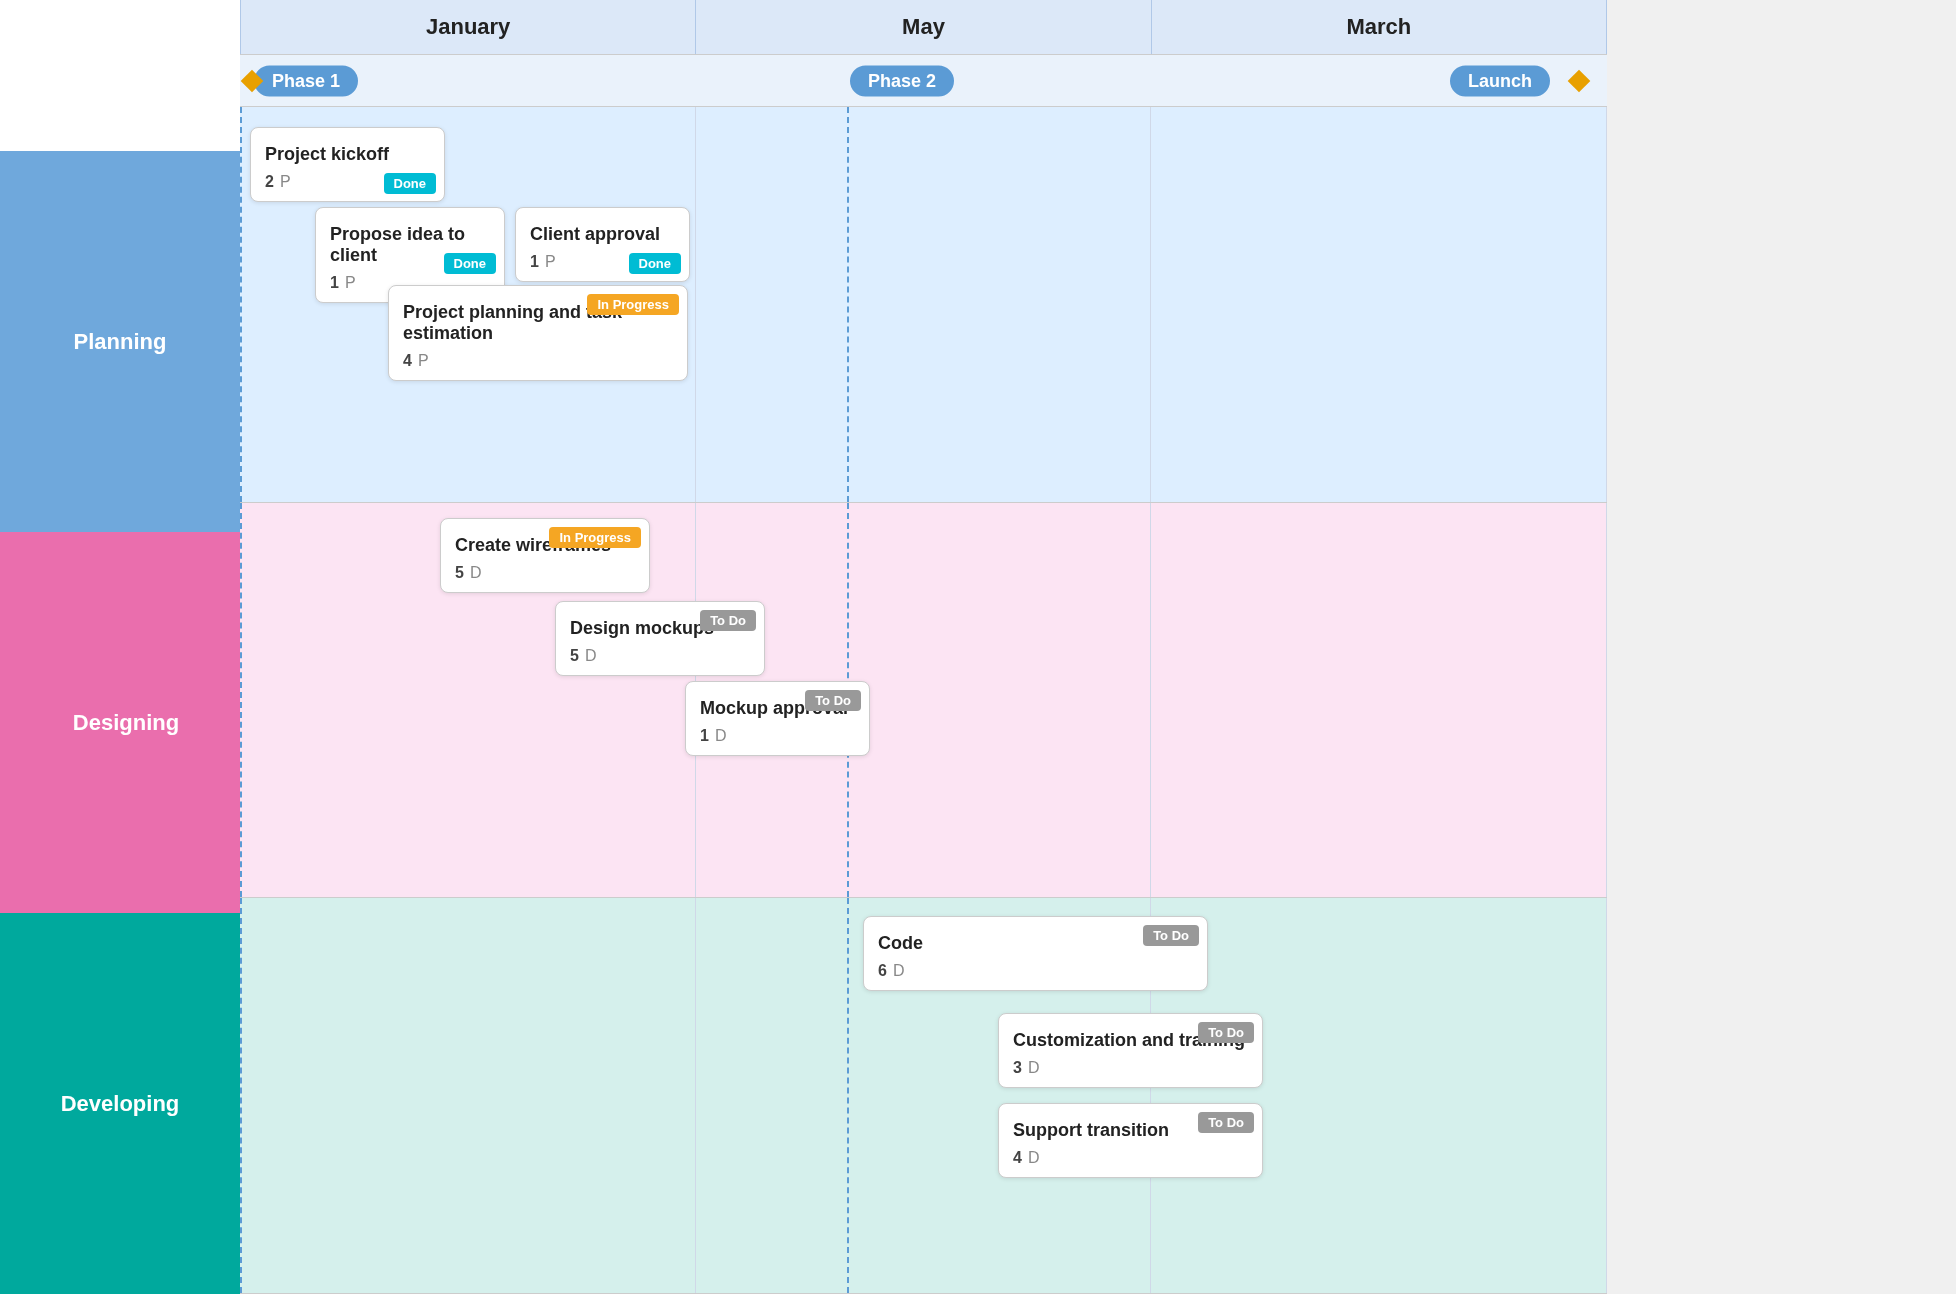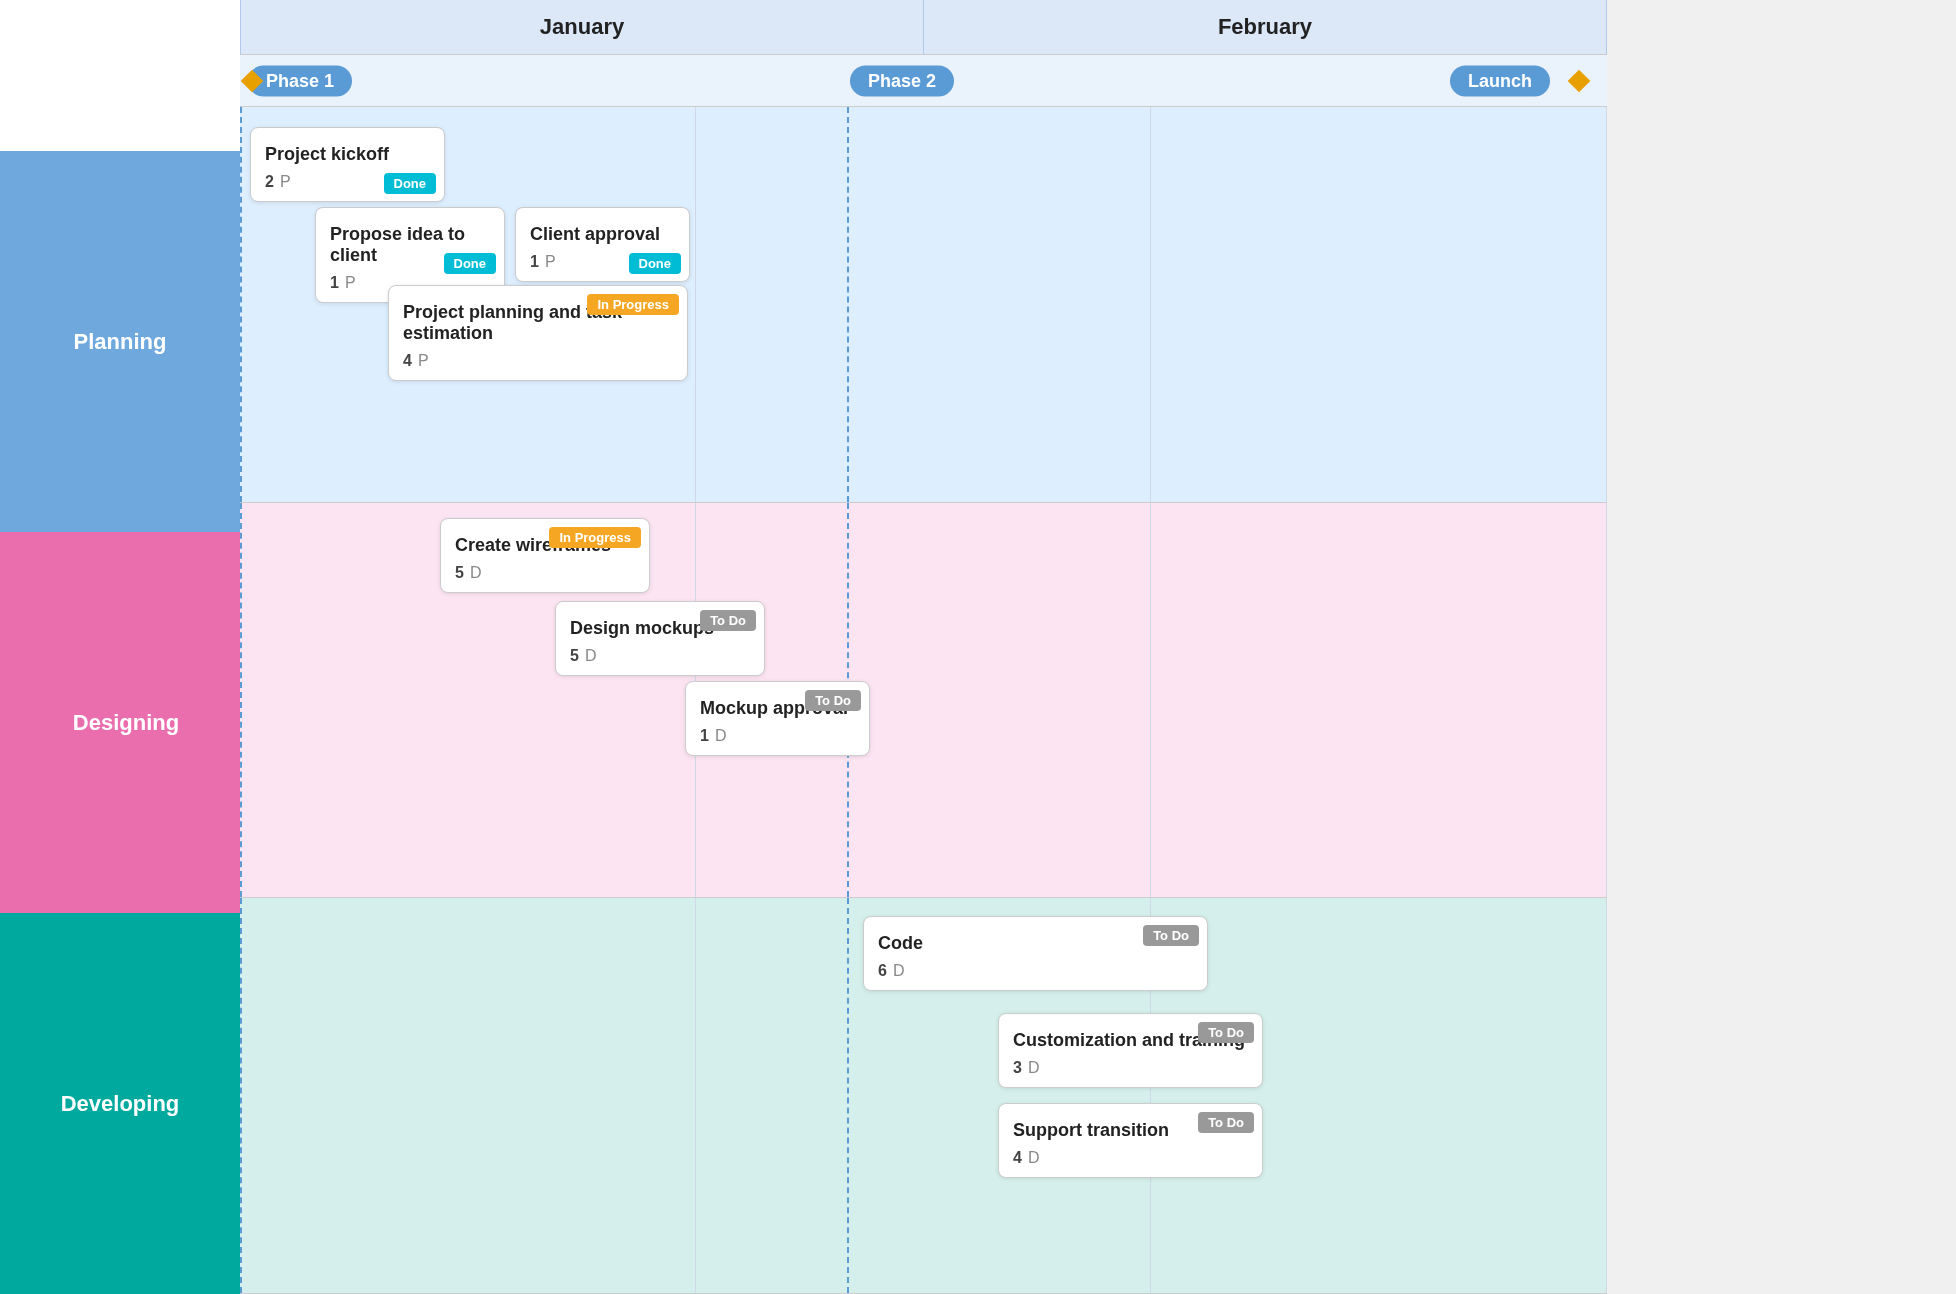--- a/index.html
+++ b/index.html
@@ -170,7 +170,7 @@
 
   <div class="month-header">
     <div class="month-cell">January</div>
-    <div class="month-cell">February</div>
+    <div class="month-cell">May</div>
   </div>
 
   <div class="phase-row" style="position:relative; height:52px;">

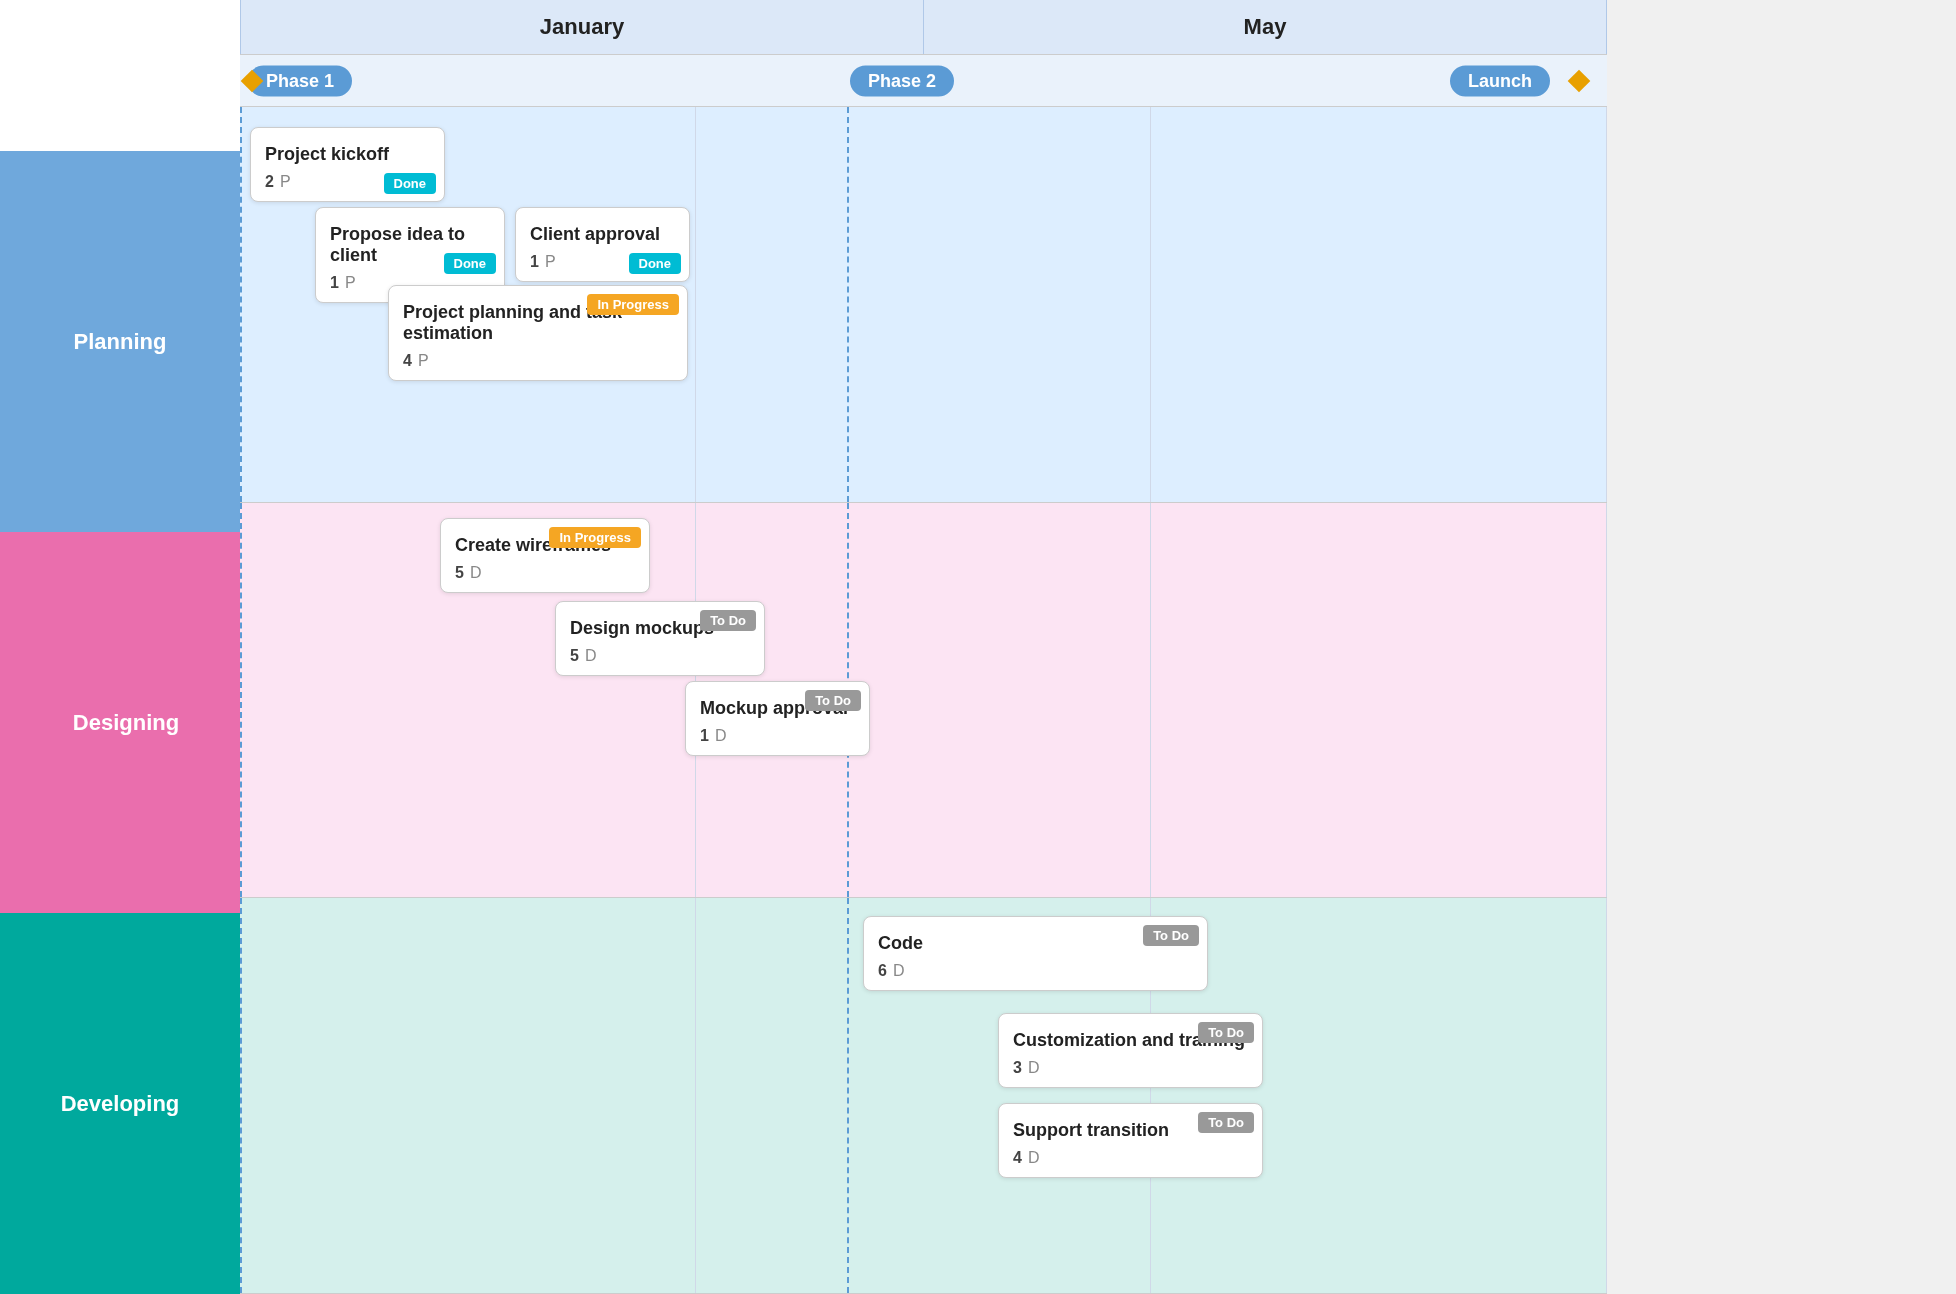--- a/index.html
+++ b/index.html
@@ -171,6 +171,7 @@
   <div class="month-header">
     <div class="month-cell">January</div>
     <div class="month-cell">May</div>
+    <div class="month-cell">March</div>
   </div>
 
   <div class="phase-row" style="position:relative; height:52px;">

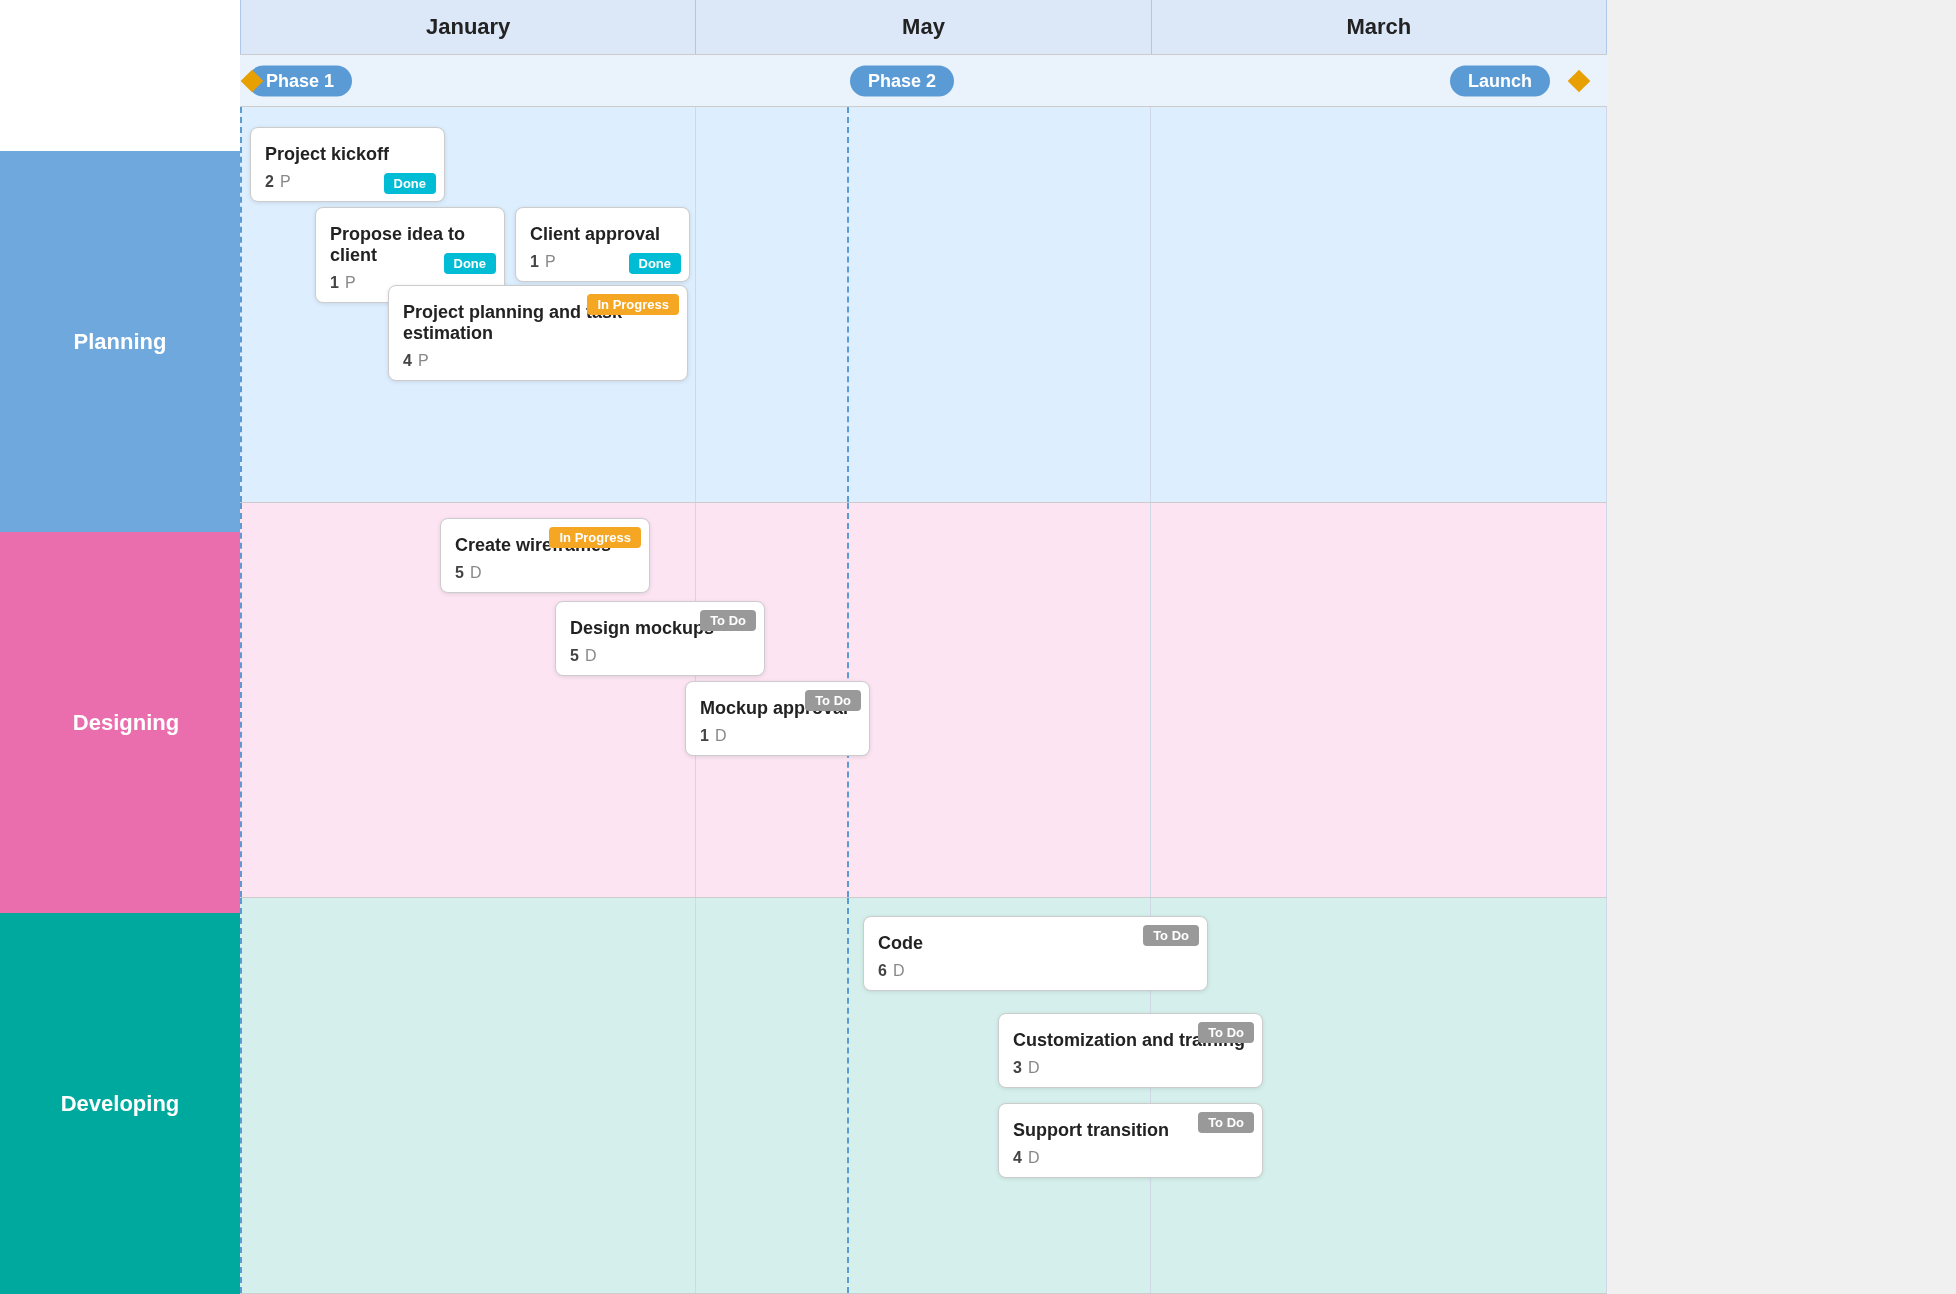--- a/index.html
+++ b/index.html
@@ -176,7 +176,7 @@
 
   <div class="phase-row" style="position:relative; height:52px;">
 
-    <div class="phase-marker" style="left: 8px; top:50%; transform:translateY(-50%);justify-content:center;">
+    <div class="phase-marker" style="left: 14px; top:50%; transform:translateY(-50%);justify-content:center;">
       <div class="phase-badge">Phase 1</div>
     </div>
 

